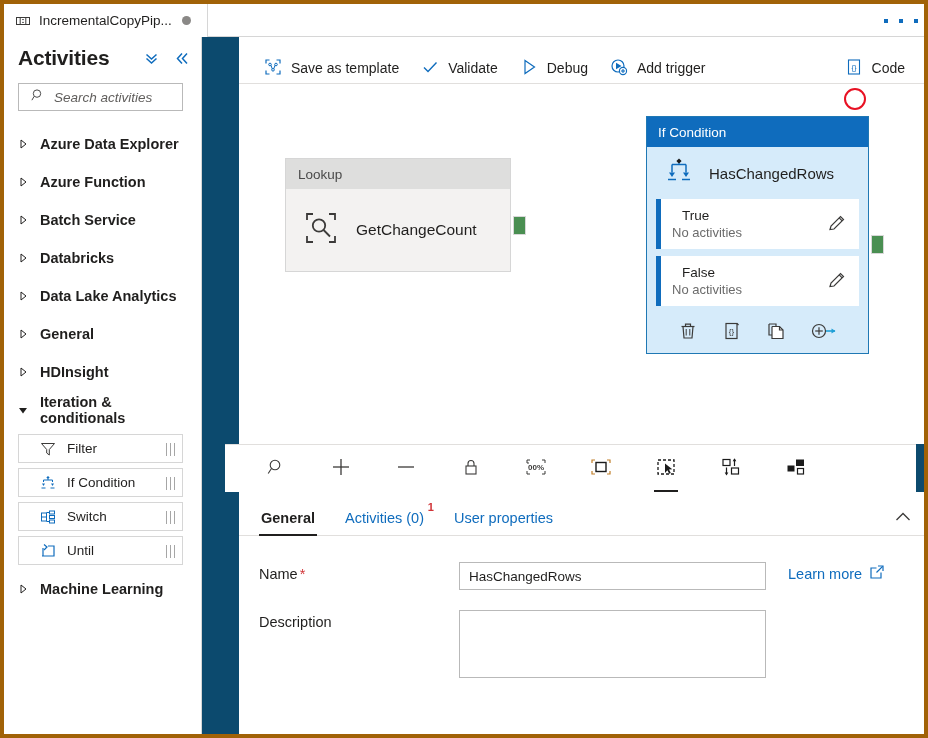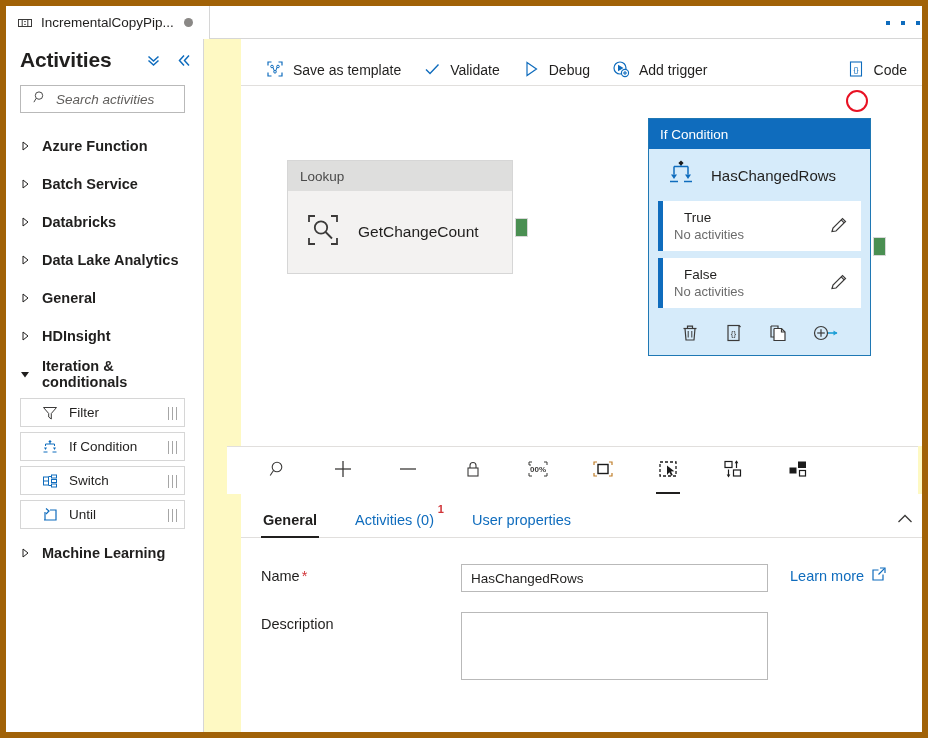--- a/index.html
+++ b/index.html
@@ -13,8 +13,8 @@
   #app {
     position: relative;
     width: 928px; height: 738px;
-    border: 6px solid #a16207;
-    background: #fef9c3;
+    border: 4px solid #a16207;
+    background: #0c4a6e;
     overflow: hidden;
   }
 

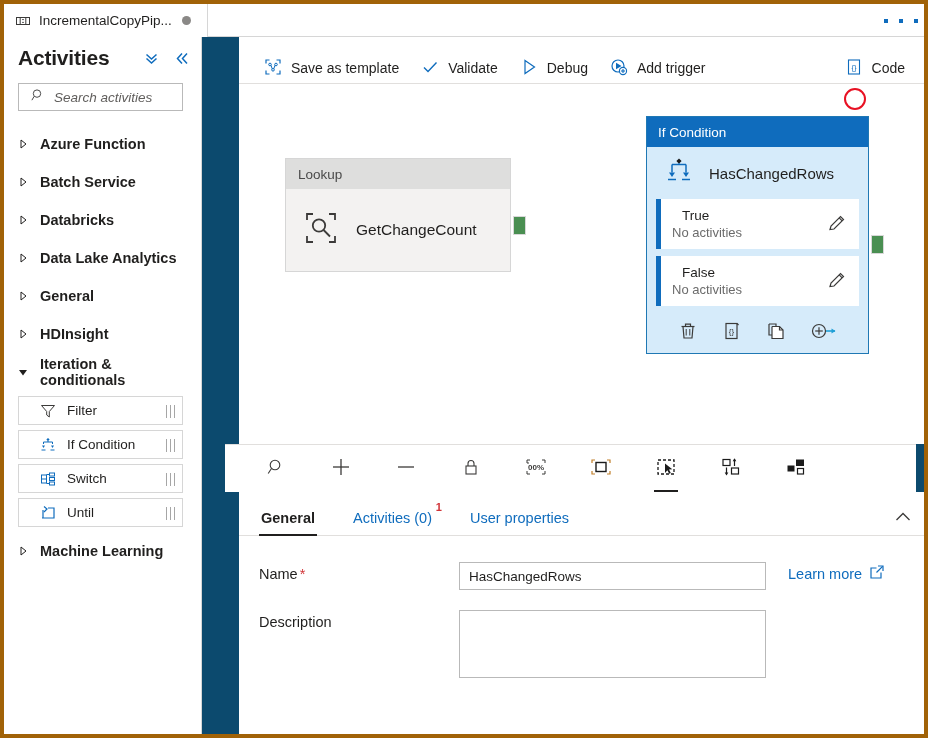--- a/index.html
+++ b/index.html
@@ -354,6 +354,14 @@
 
     <div class="sb-list">
 
+      <div class="sb-group">
+        <span class="chev">
+          <svg width="10" height="10" viewBox="0 0 10 10">
+              <polygon points="3,1 8,5 3,9" fill="none" stroke="#201f1e" stroke-width="1"></polygon>
+            </svg>
+        </span>
+        <span class="lbl">Azure Data Explorer</span>
+      </div>
 
       <div class="sb-group">
         <span class="chev">

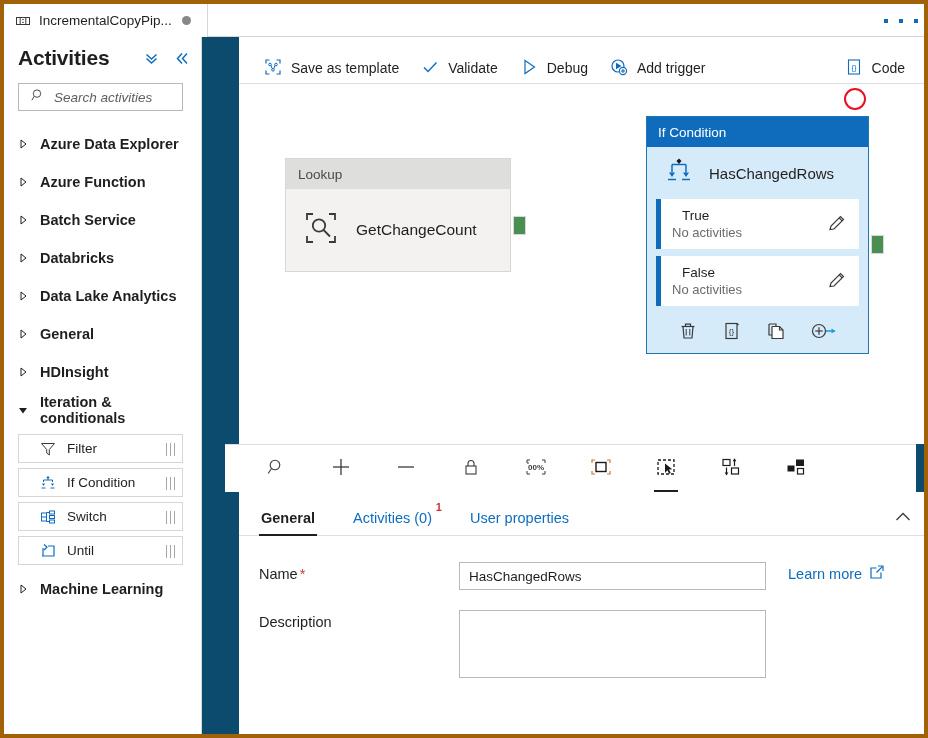--- a/index.html
+++ b/index.html
@@ -258,7 +258,7 @@
     content: ""; position: absolute;
     left: 0; right: 0; bottom: -1px; height: 2.5px; background: #201f1e;
   }
-  .tab.link { color: #0f6cbd; margin-left: 8px; }
+  .tab.link { color: #0f6cbd; }
   .tab .sup {
     position: absolute; top: -9px; right: -8px;
     font-size: 11px; color: #d13438; font-weight: 600;

